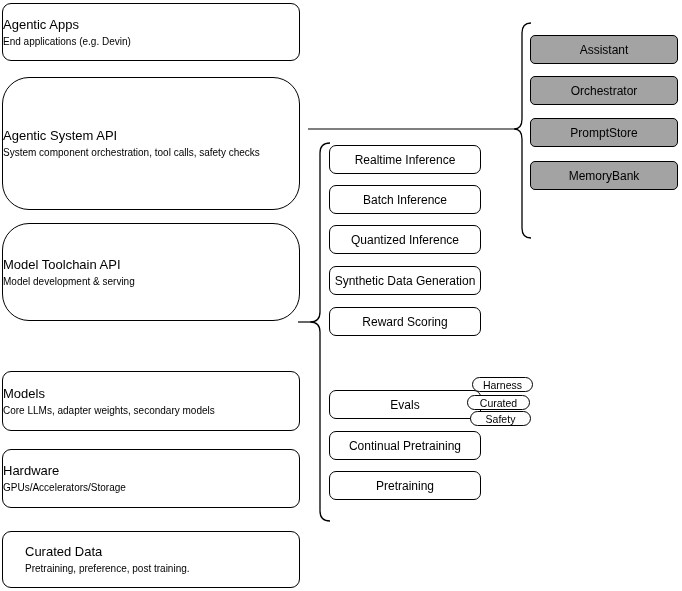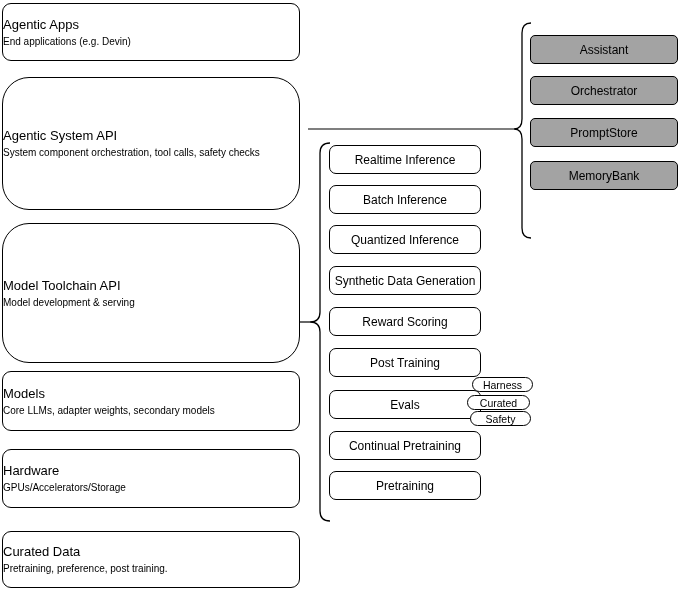--- a/index.html
+++ b/index.html
@@ -63,7 +63,7 @@
     <div class="subtitle">System component orchestration, tool calls, safety checks</div>
   </div>
 
-  <div class="node lbox rad-lg" style="top:223px;height:140px;">
+  <div class="node lbox rad-lg" style="top:223px;height:98px;">
     <div class="title">Model Toolchain API</div>
     <div class="subtitle">Model development &amp; serving</div>
   </div>

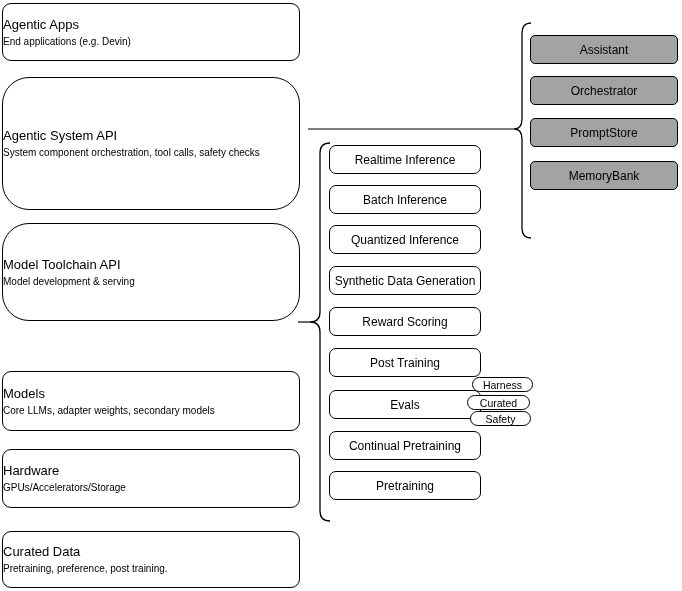--- a/index.html
+++ b/index.html
@@ -88,7 +88,6 @@
   <div class="mbox" style="top:225px;">Quantized Inference</div>
   <div class="mbox" style="top:266px;">Synthetic Data Generation</div>
   <div class="mbox" style="top:307px;">Reward Scoring</div>
-  <div class="mbox" style="top:348px;">Post Training</div>
   <div class="mbox" style="top:390px;">Evals</div>
   <div class="mbox" style="top:431px;">Continual Pretraining</div>
   <div class="mbox" style="top:471px;">Pretraining</div>

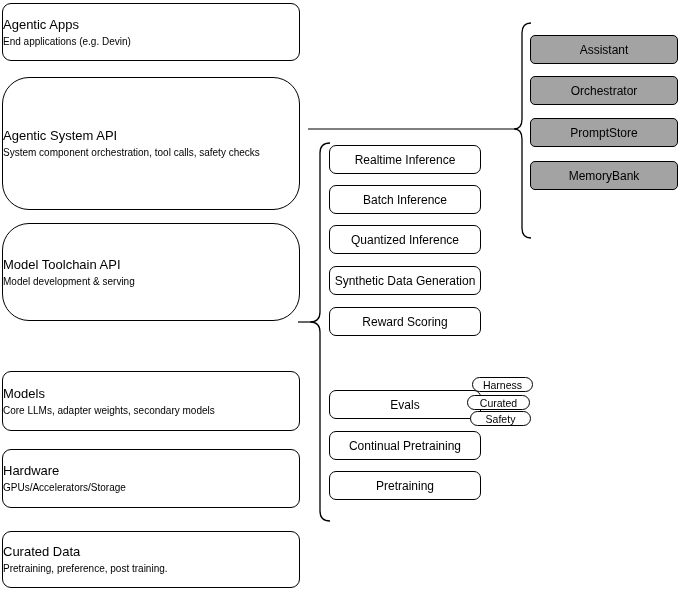--- a/index.html
+++ b/index.html
@@ -78,7 +78,7 @@
     <div class="subtitle">GPUs/Accelerators/Storage</div>
   </div>
 
-  <div class="node lbox rad-sm" style="top:531px;height:57px;">
+  <div class="node lbox rad-sm" style="top:531px;height:57px;padding-left:22px;">
     <div class="title">Curated Data</div>
     <div class="subtitle">Pretraining, preference, post training.</div>
   </div>

